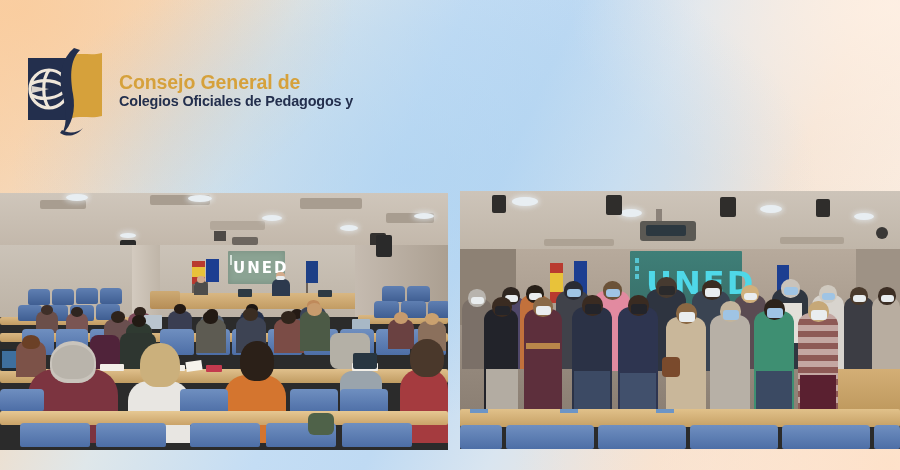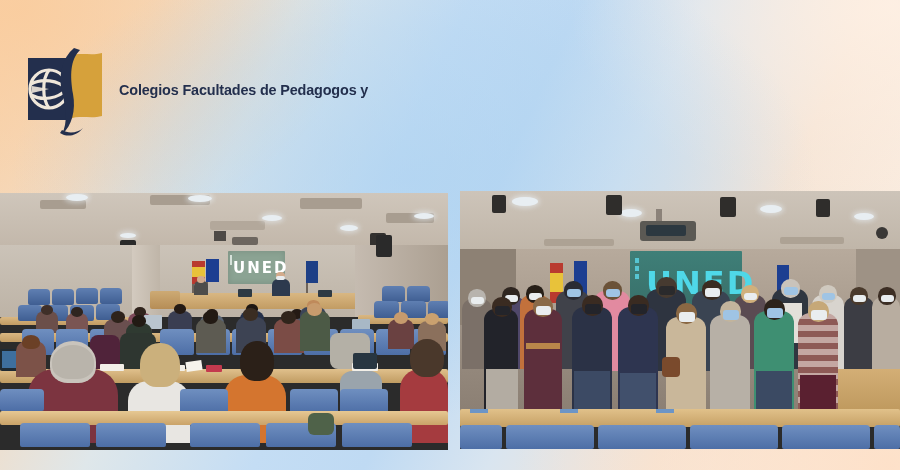--- a/index.html
+++ b/index.html
@@ -113,6 +113,7 @@
     </div>
 
     <div class="logo-text">
+      <div class="logo-line1">Consejo General de</div>
       <div class="logo-line2">Colegios Facultades de Pedagogos y</div>
     </div>
   </div>

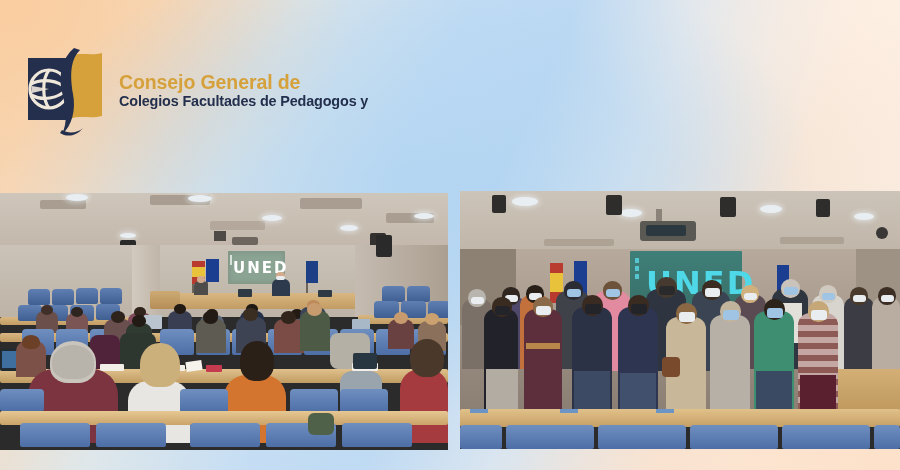--- a/index.html
+++ b/index.html
@@ -114,7 +114,7 @@
 
     <div class="logo-text">
       <div class="logo-line1">Consejo General de</div>
-      <div class="logo-line2">Colegios Facultades de Pedagogos y</div>
+      <div class="logo-line2">Colegios Oficiales de Pedagogos y</div>
     </div>
   </div>
 

